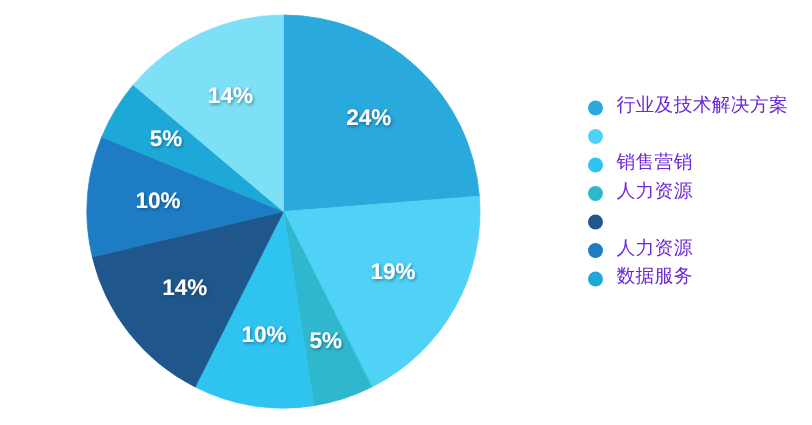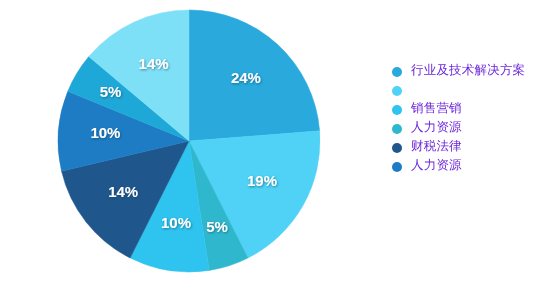--- a/index.html
+++ b/index.html
@@ -119,7 +119,6 @@
       </div>
       <div class="legend-item">
         <span class="legend-dot" style="background: rgb(31, 87, 140);"></span>
-        <span class="legend-label">财税法律</span>
       </div>
       <div class="legend-item">
         <span class="legend-dot" style="background: rgb(29, 124, 196);"></span>

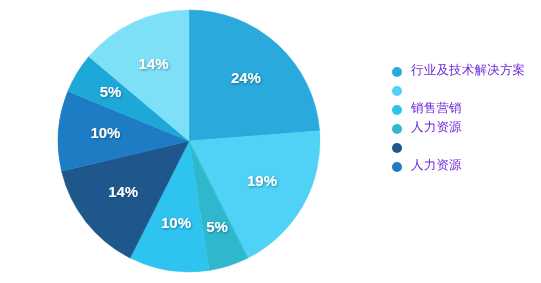--- a/index.html
+++ b/index.html
@@ -124,6 +124,10 @@
         <span class="legend-dot" style="background: rgb(29, 124, 196);"></span>
         <span class="legend-label">人力资源</span>
       </div>
+      <div class="legend-item">
+        <span class="legend-dot" style="background: rgb(30, 168, 216);"></span>
+        <span class="legend-label">数据服务</span>
+      </div>
     </div>
 
 </div>

